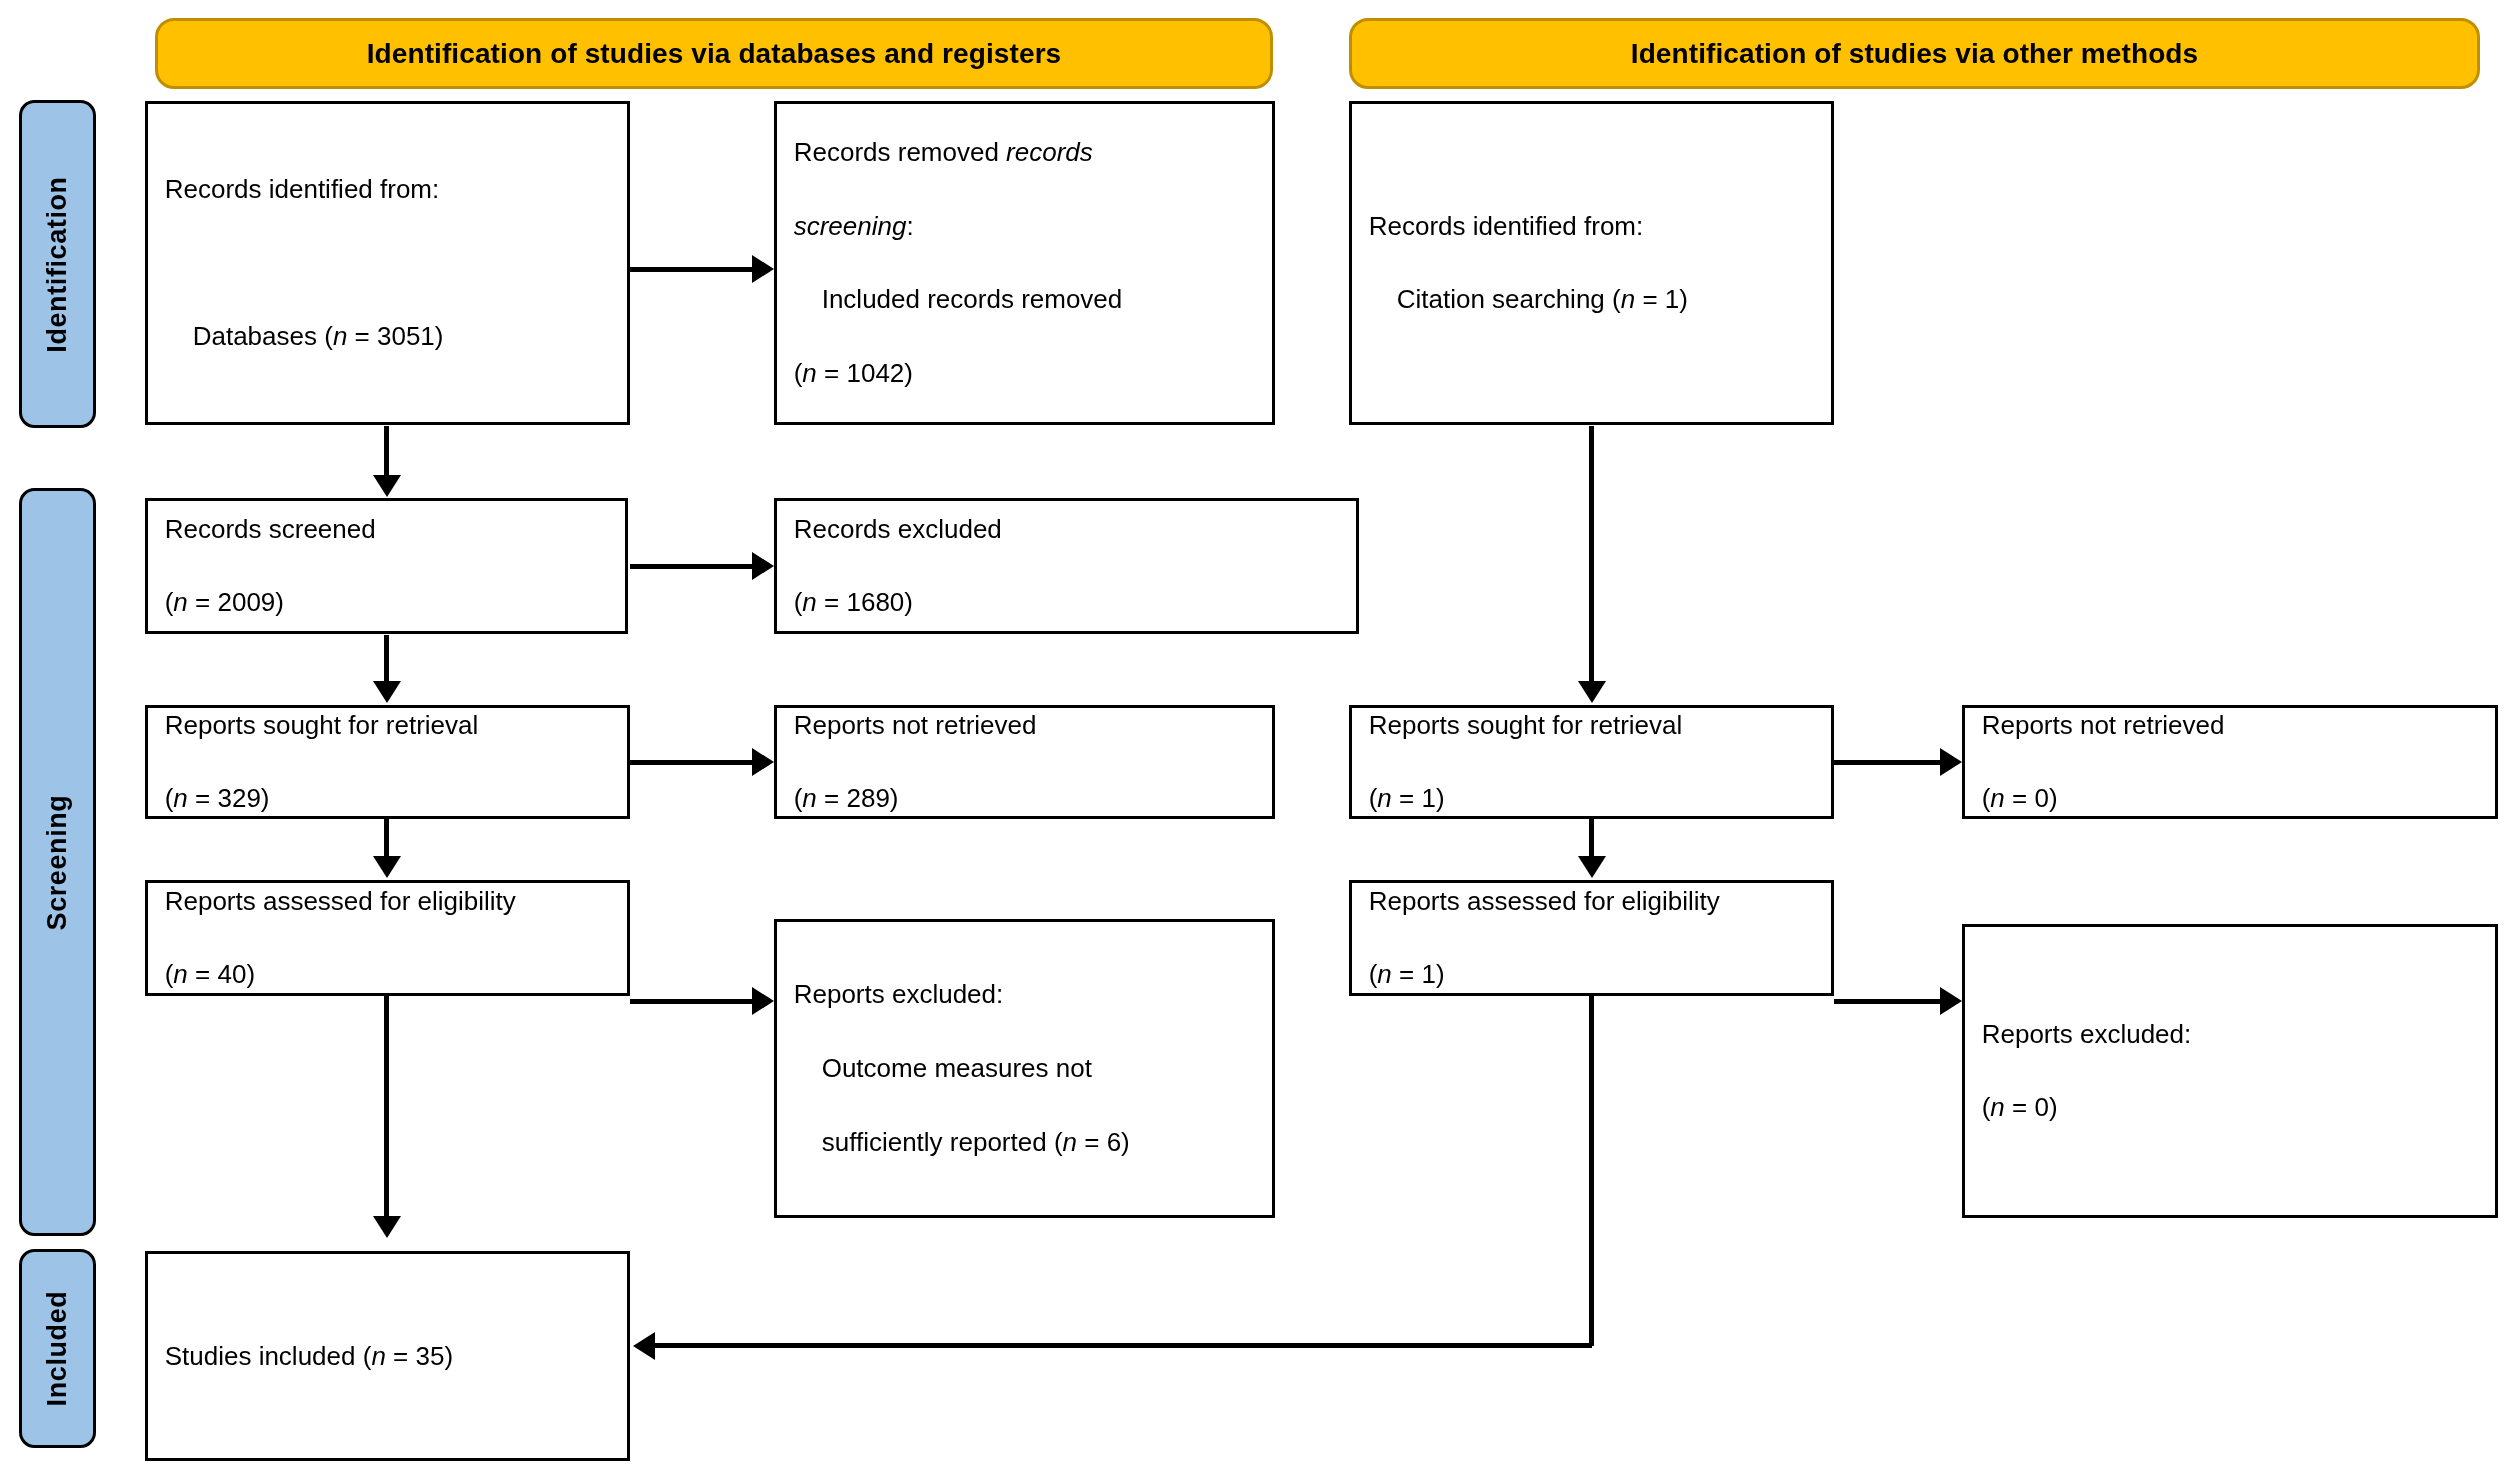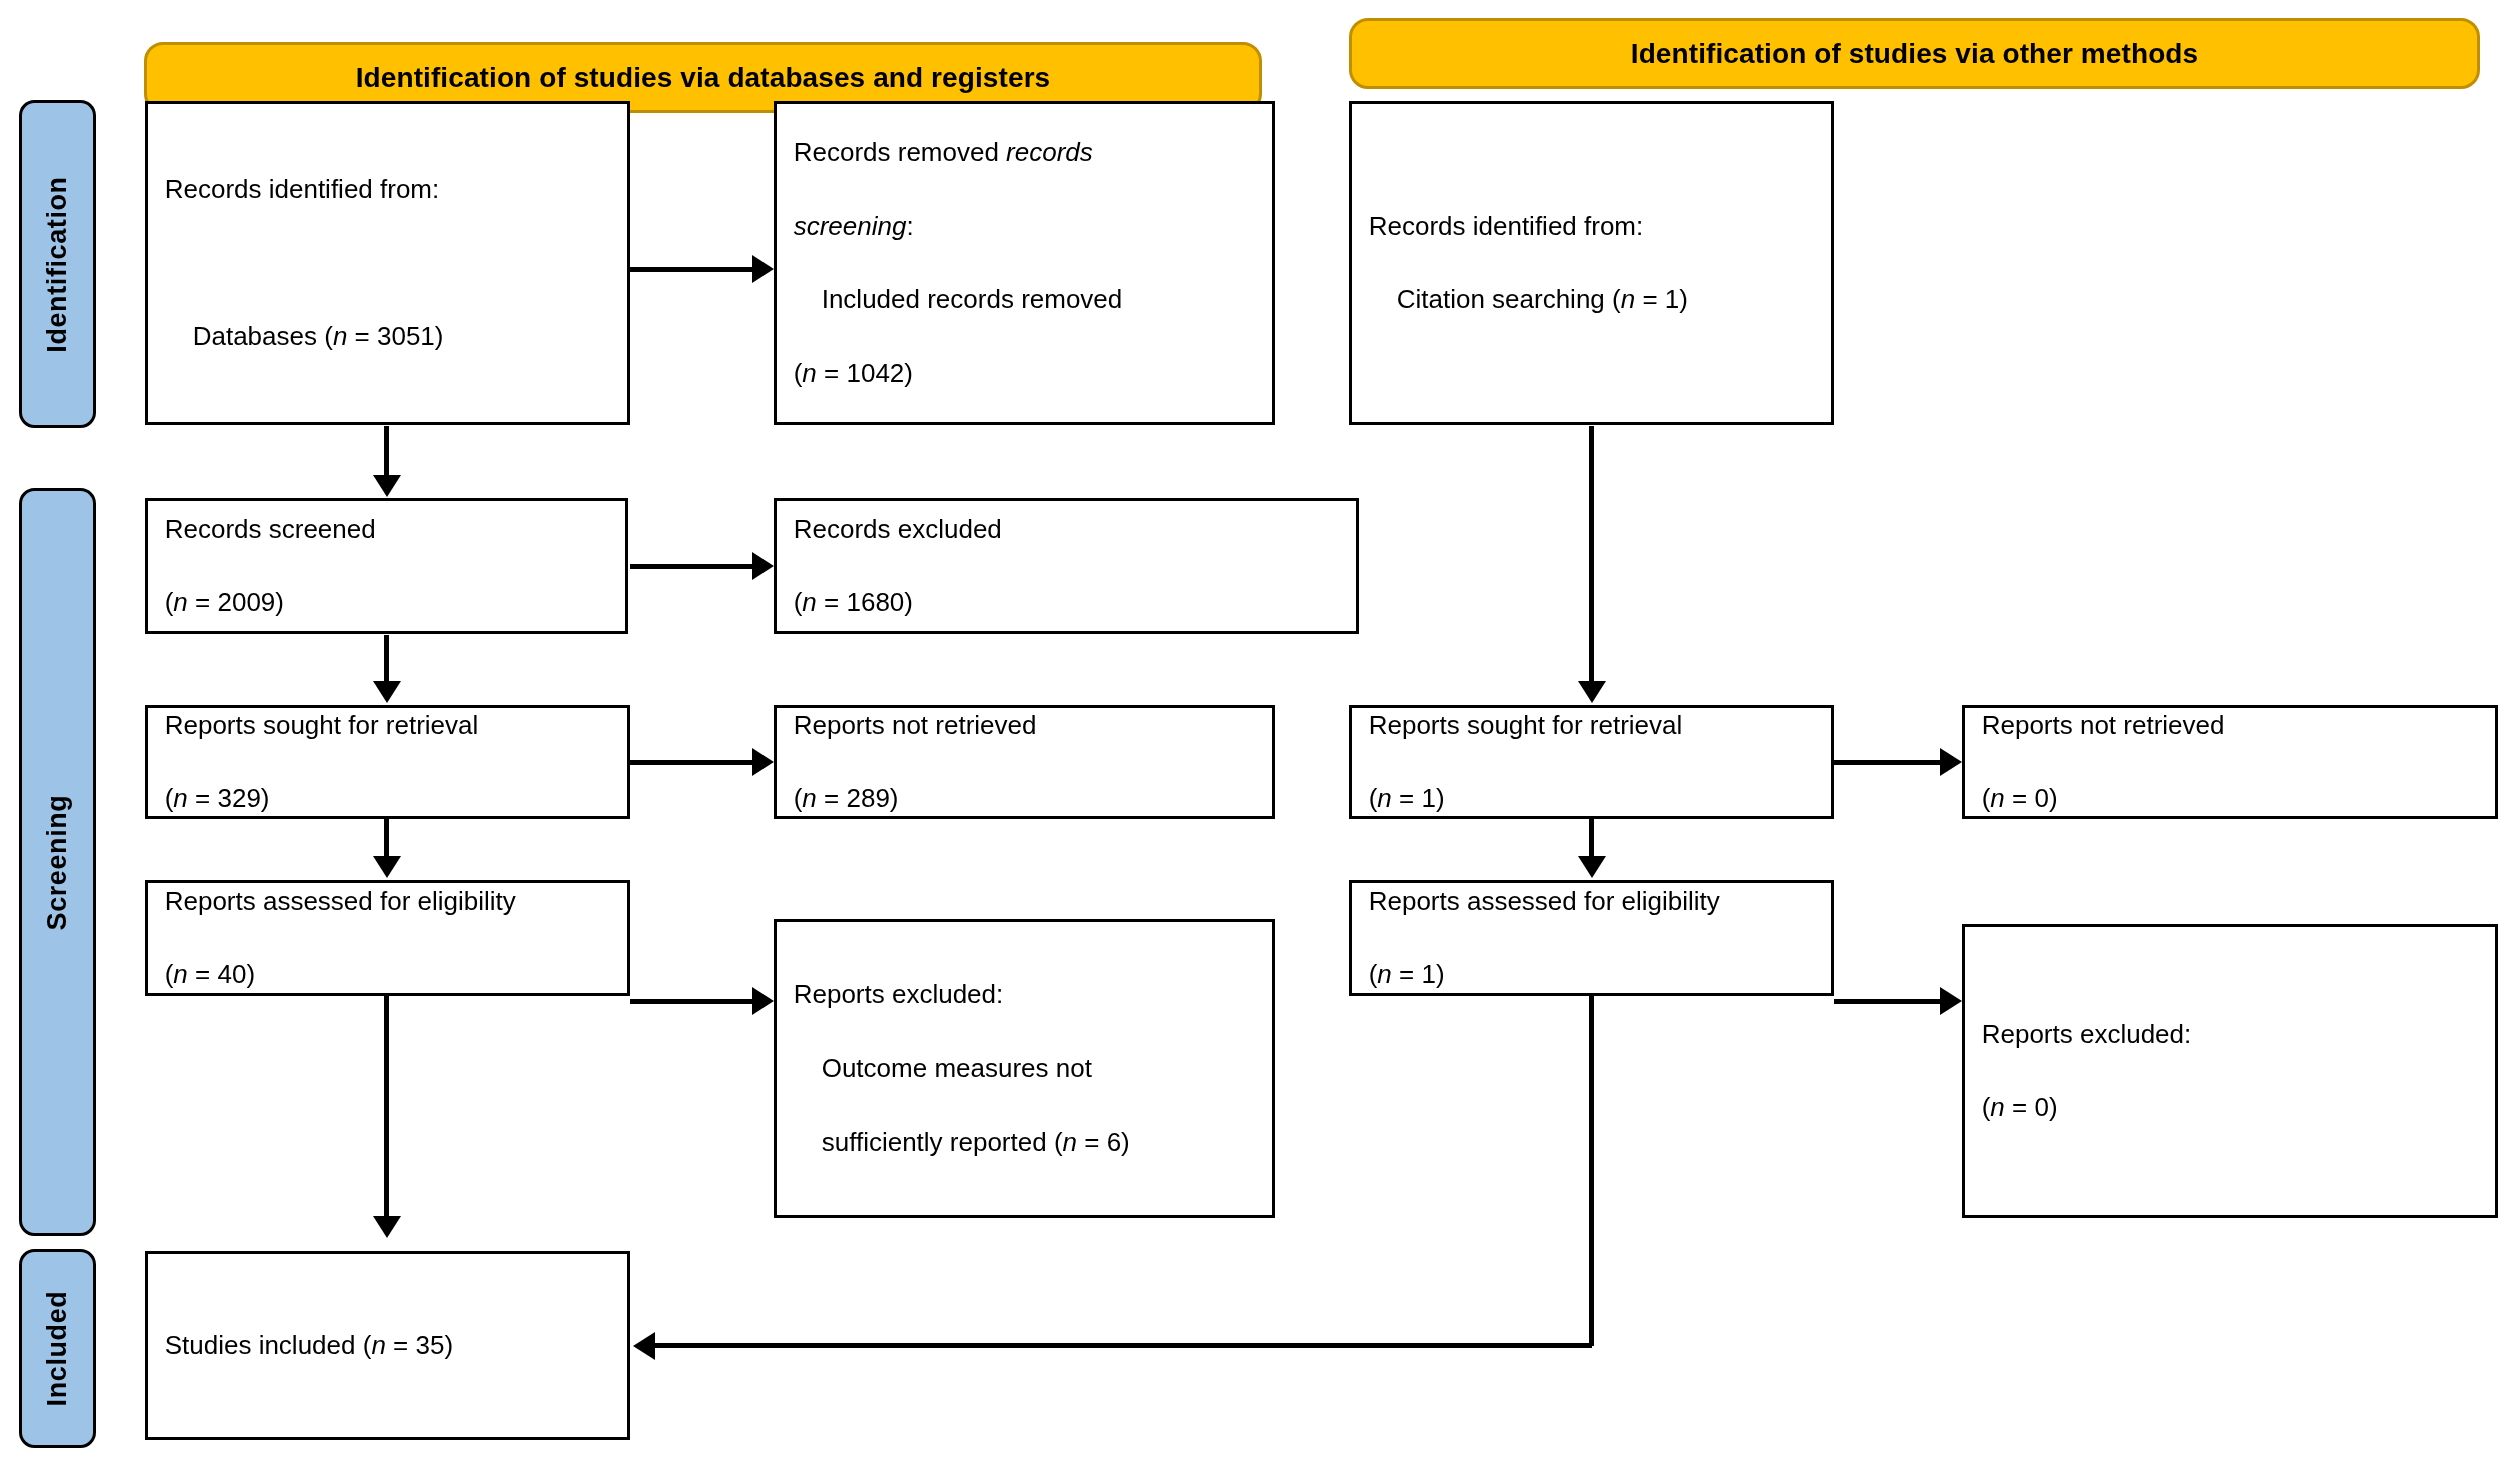--- a/index.html
+++ b/index.html
@@ -75,7 +75,7 @@
 
 <div id="page">
 
-  <div class="hdr" style="left:144px;top:18px;width:1118px;height:71px;margin-top:24px;">
+  <div class="hdr" style="left:155px;top:18px;width:1118px;height:71px;">
     <span>Identification of studies via databases and registers</span>
   </div>
 

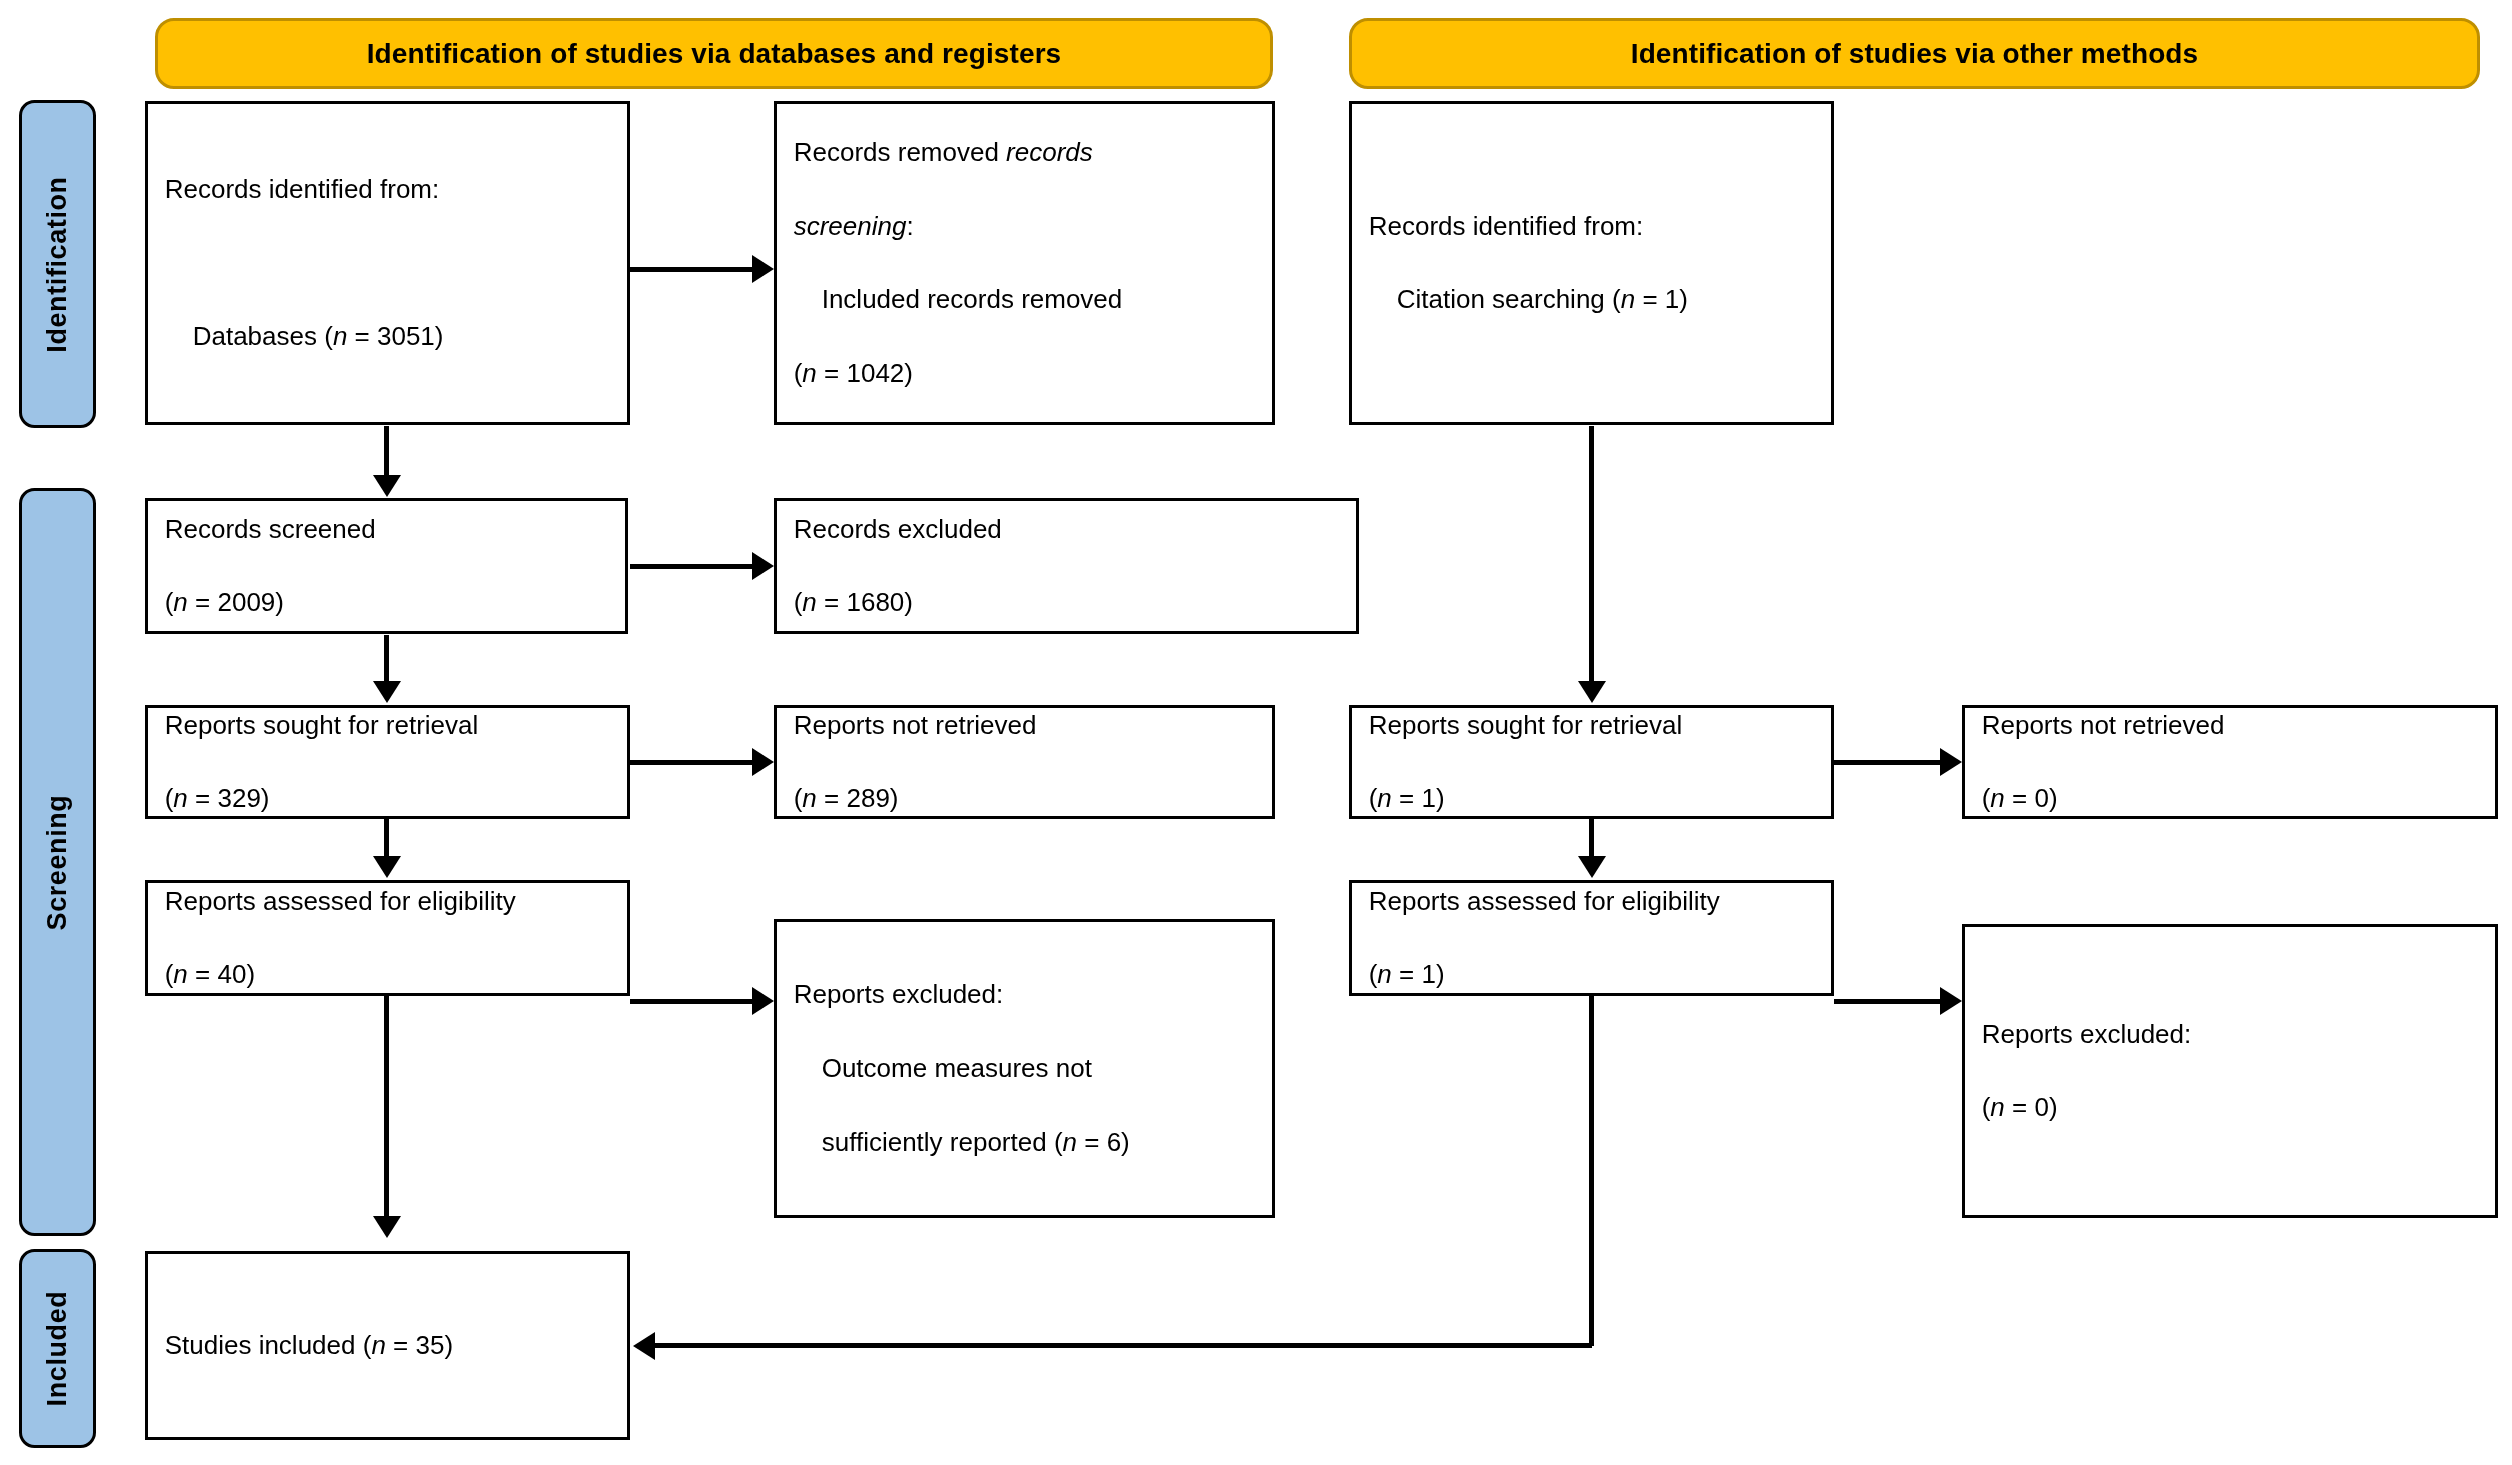--- a/index.html
+++ b/index.html
@@ -181,7 +181,7 @@
   <div class="vline" style="left:384px;top:996px;height:222px;"></div>
   <div class="arrow-d" style="left:373px;top:1216px;"></div>
 
-  <div class="box" style="left:145px;top:1251px;width:485px;height:189px;">
+  <div class="box" style="left:145px;top:1251px;width:485px;height:210px;">
     <div class="txt">
       <div><span class="mk-si1">Studies included (<i>n</i> = 35)</span></div>
     </div>

